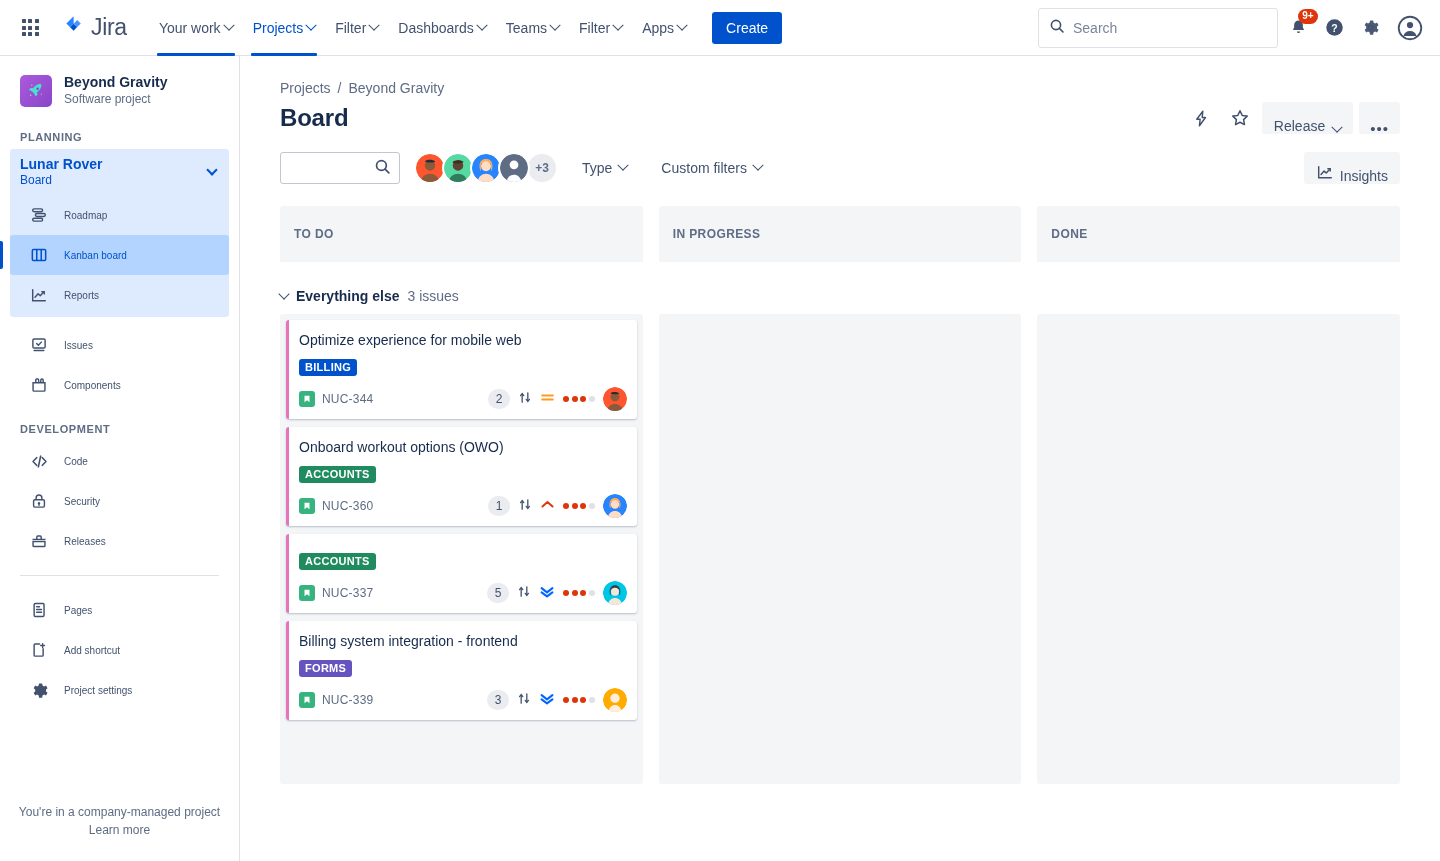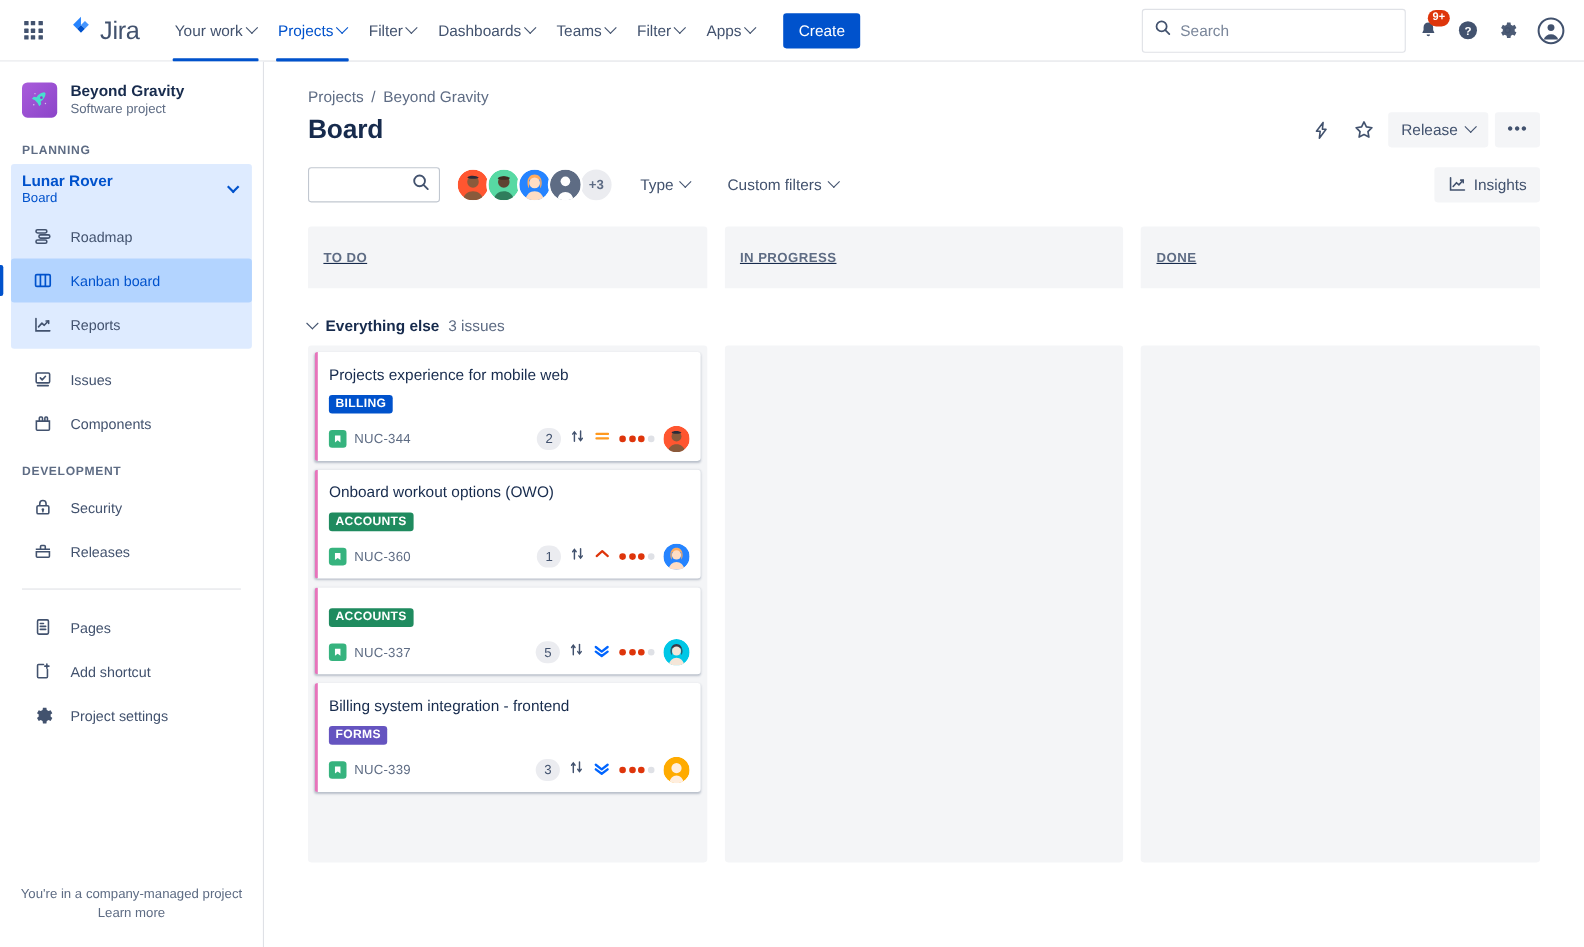--- a/index.html
+++ b/index.html
@@ -151,7 +151,7 @@
   }
   .grey-btn {
     background: #f4f5f7; border: none; border-radius: 3px; height: 32px;
-    display: flex; align-items: center; gap: 6px; padding: 0 12px;
+    display: flex; align-items: flex-end; gap: 6px; padding: 0 12px;
     font-size: 14px; color: #42526e; cursor: pointer; font-family: "Liberation Sans", sans-serif;
   }
 

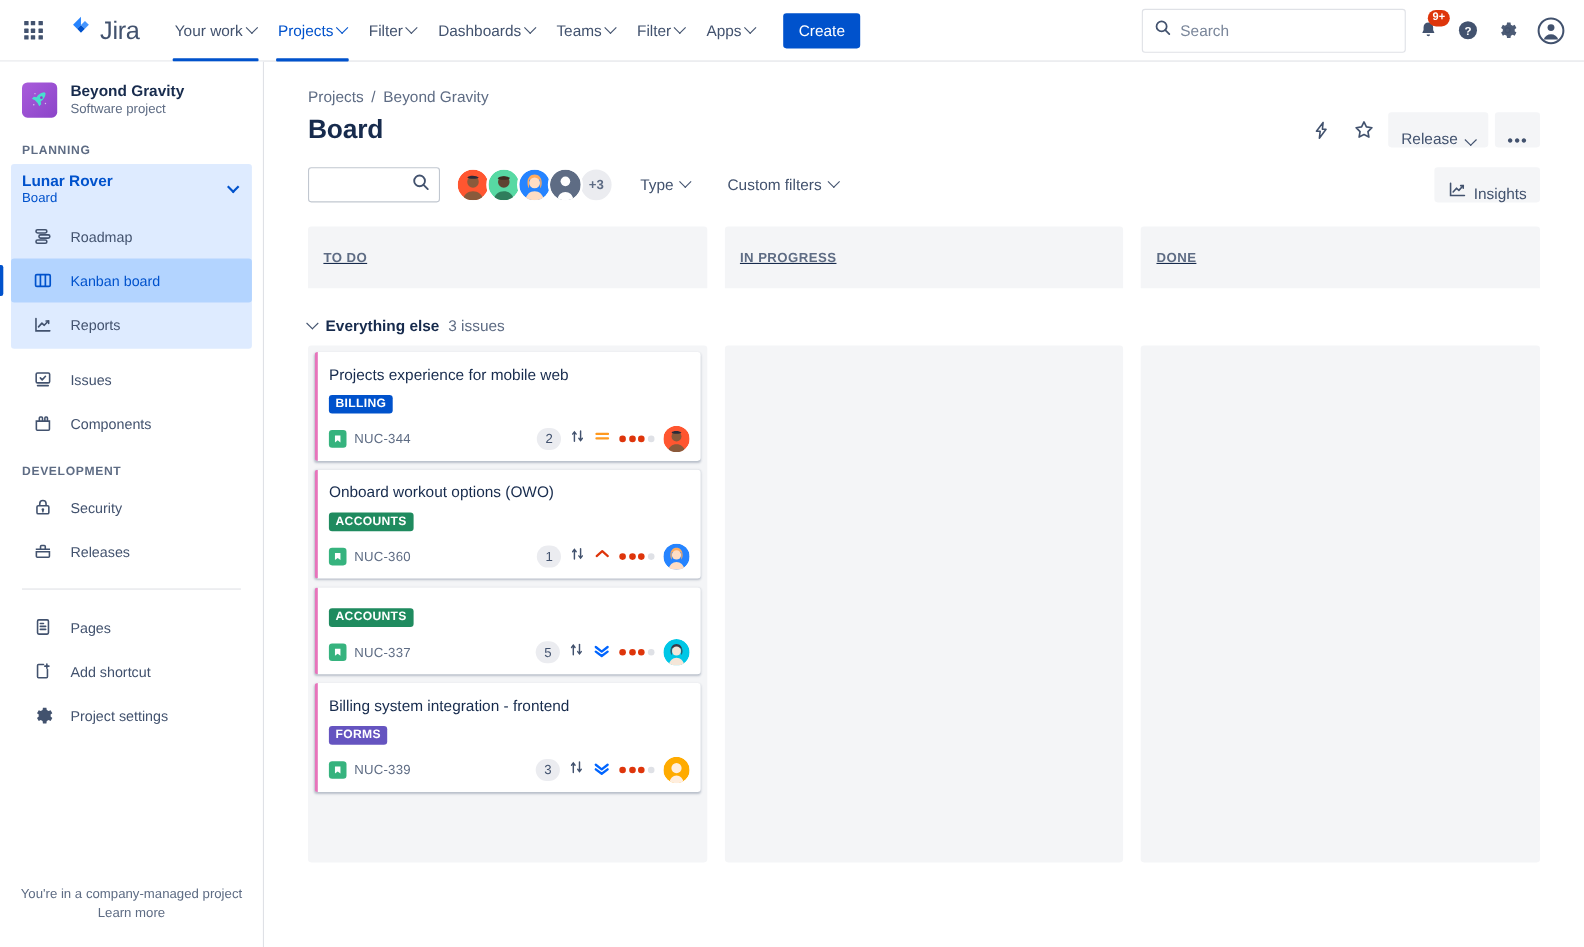--- a/index.html
+++ b/index.html
@@ -119,7 +119,7 @@
   .snav {
     display: flex; align-items: center; gap: 14px;
     height: 40px; padding-left: 18px; cursor: pointer;
-    font-size: 13px; color: #42526e; position: relative; border-radius: 3px;
+    font-size: 10px; color: #42526e; position: relative; border-radius: 3px;
   }
   .board-group .snav { color: #42526e; }
   .snav.sel { background: #b3d4ff; color: #0052cc; font-weight: 500; }

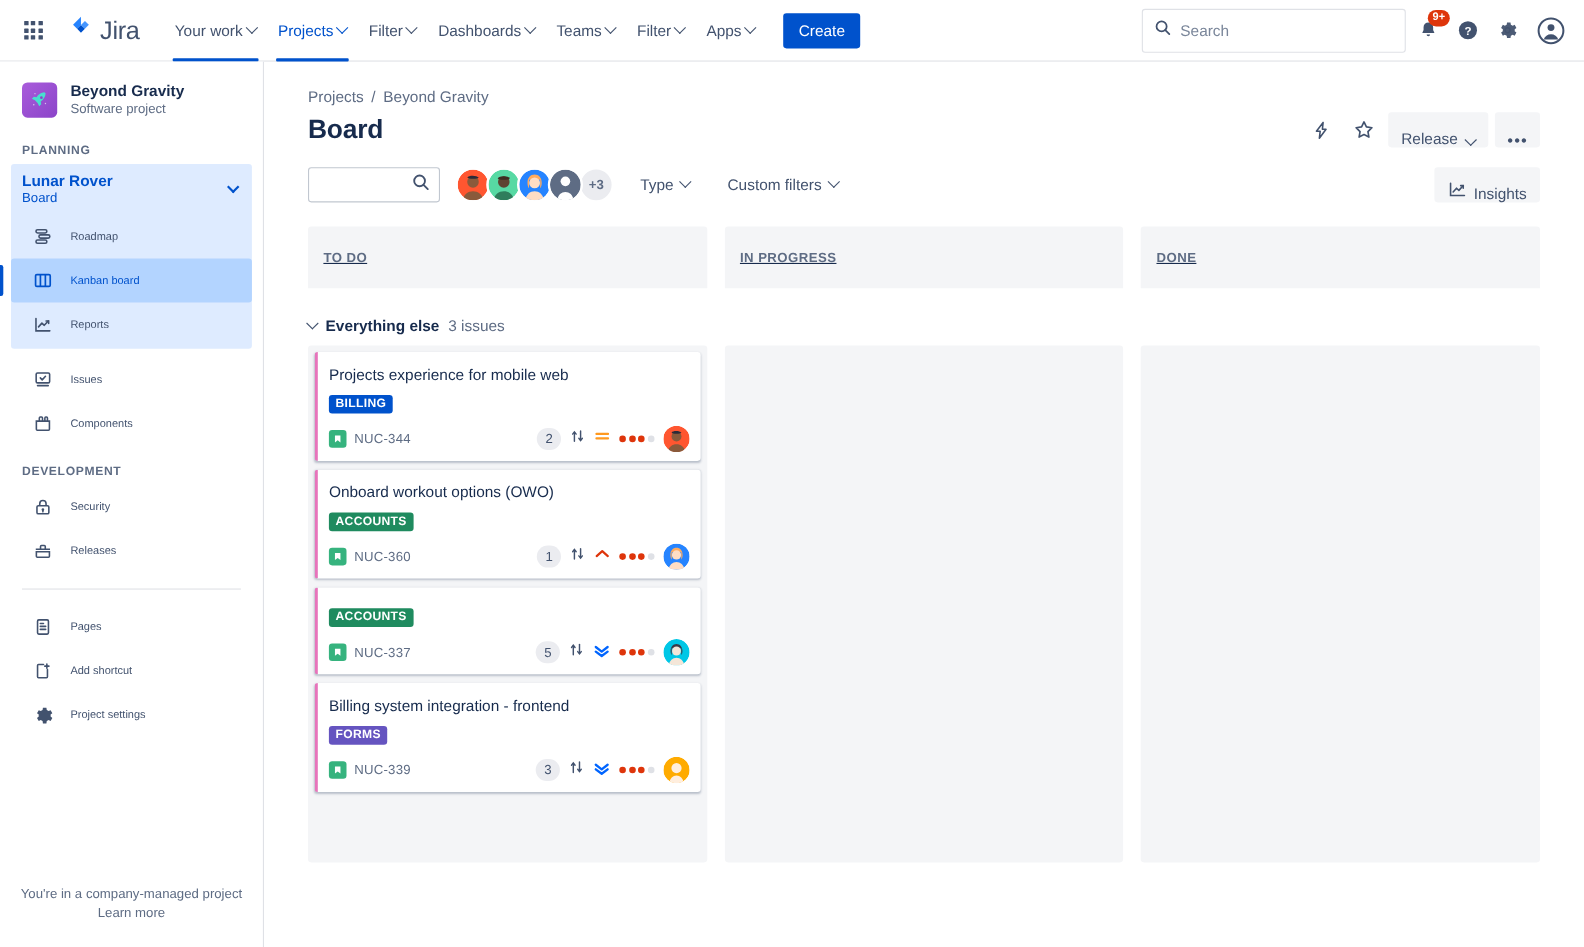--- a/index.html
+++ b/index.html
@@ -184,7 +184,7 @@
 
   
   .cols { display: flex; gap: 16px; margin-top: 22px; }
-  .col { width: 366px; text-decoration: underline; }
+  .col { width: 366px; }
   .col-head {
     background: #f4f5f7; border-radius: 3px 3px 0 0;
     height: 56px; display: flex; align-items: center; padding: 0 14px;

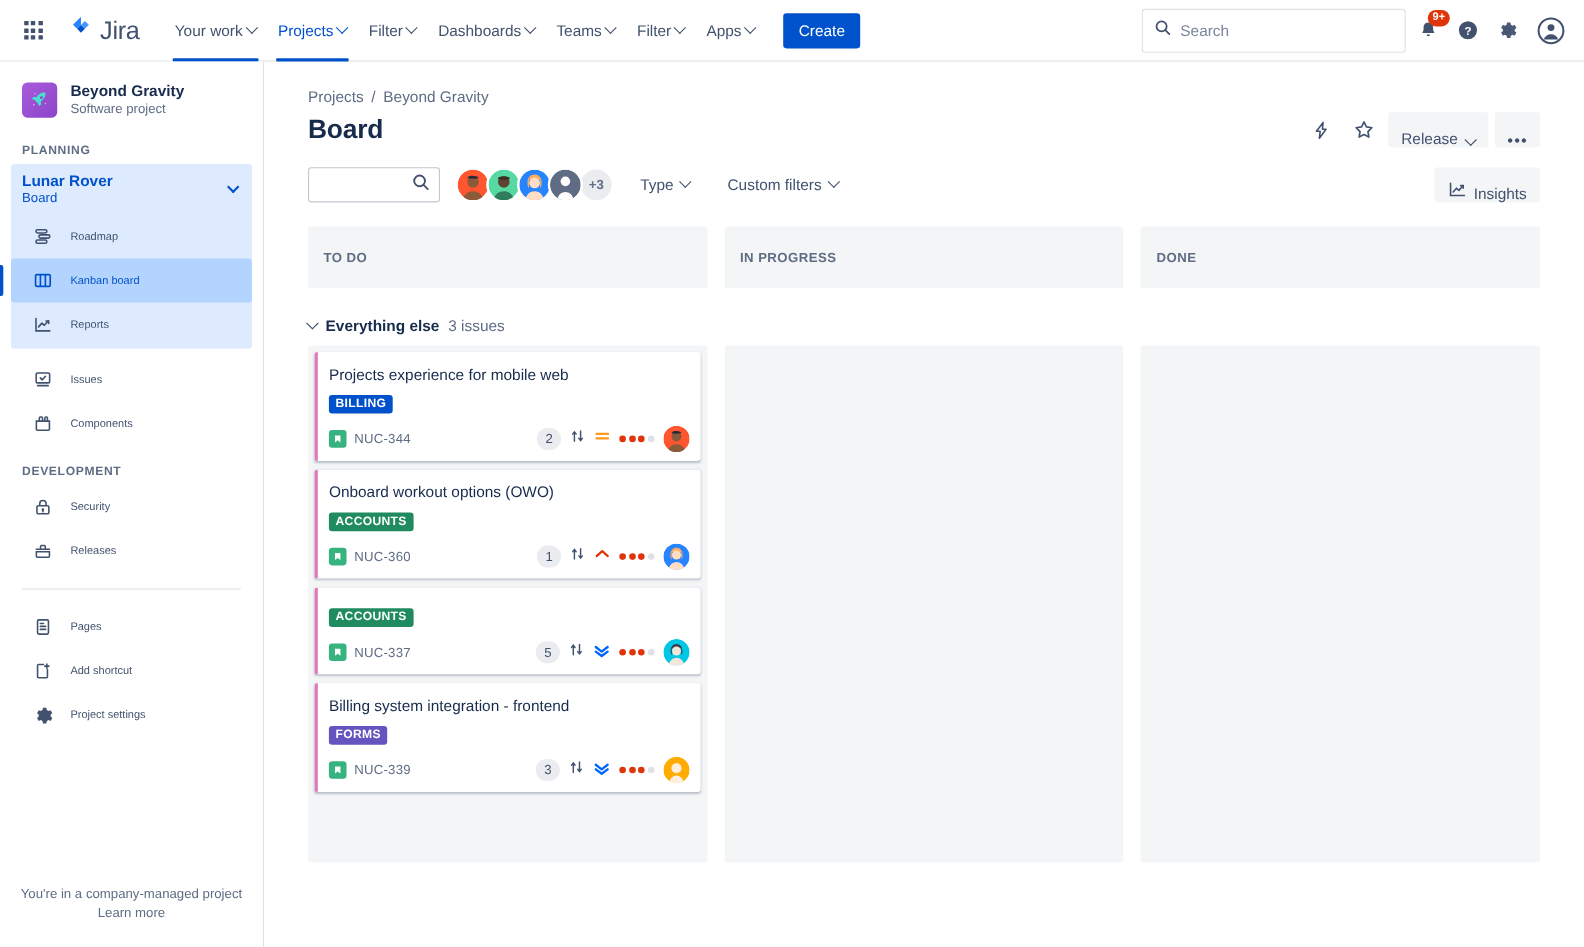--- a/index.html
+++ b/index.html
@@ -619,7 +619,7 @@
       <div class="lane-col">
 
         <div class="card">
-          <div class="card-title">Projects experience for mobile web</div>
+          <div class="card-title">Optimize experience for mobile web</div>
           <span class="lbl" style="background:#0052cc">BILLING</span>
           <div class="card-meta">
             <div class="key-wrap">

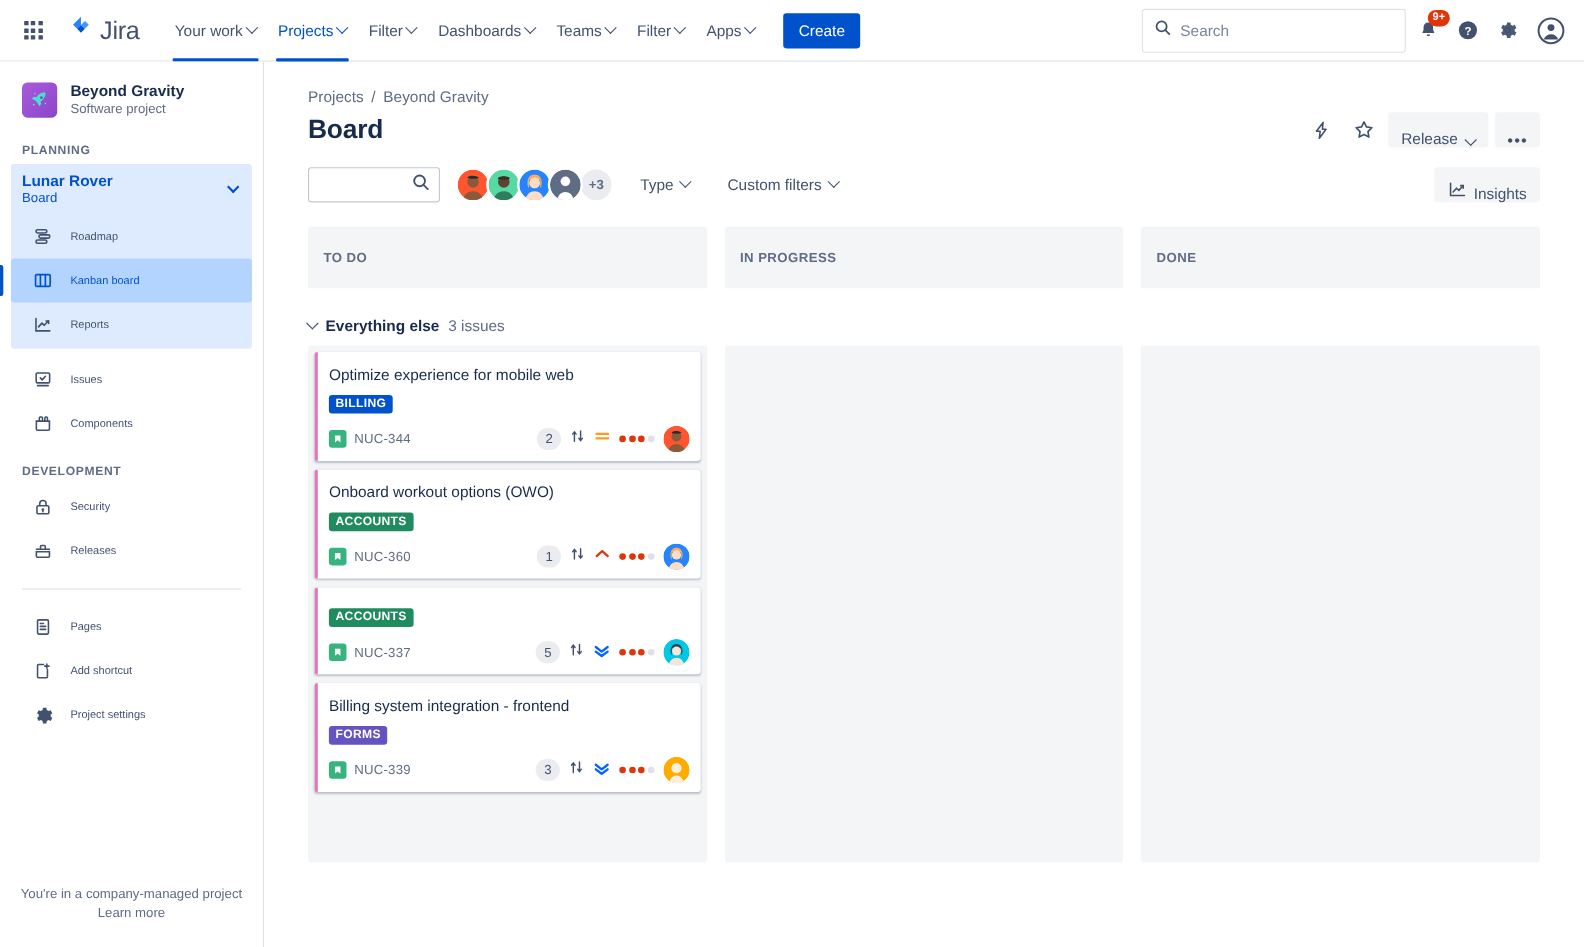--- a/index.html
+++ b/index.html
@@ -426,6 +426,14 @@
     <div class="sec-label" style="padding-top:18px">DEVELOPMENT</div>
 
     <div class="snav-outer">
+      <div class="snav">
+        <span class="snav-ico">
+          <svg width="19" height="19" viewBox="0 0 20 20" fill="none" stroke="#42526e" stroke-width="1.7" stroke-linecap="round" stroke-linejoin="round">
+            <path d="M7 6 3.2 10 7 14M13 6l3.8 4-3.8 4M11.2 4.4 8.8 15.6"></path>
+          </svg>
+        </span>
+        <span>Code</span>
+      </div>
 
       <div class="snav">
         <span class="snav-ico">

